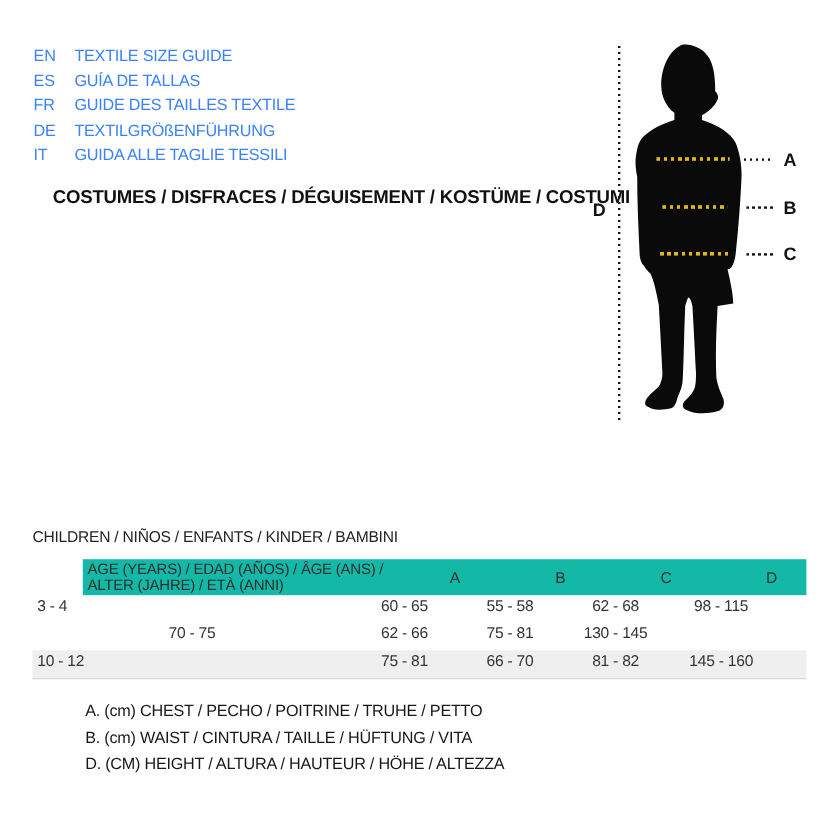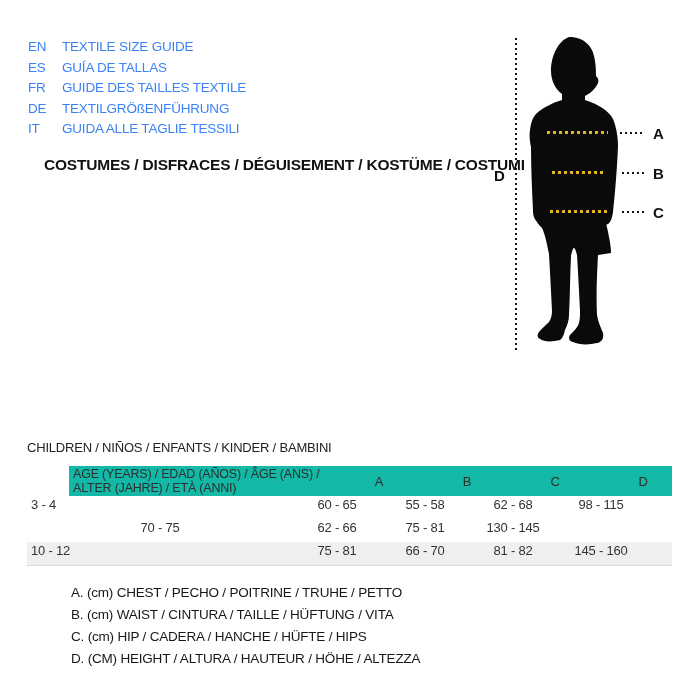--- a/index.html
+++ b/index.html
@@ -172,7 +172,6 @@
 <div class="abs legend">
   <div class="legend-item">A. (cm) CHEST / PECHO / POITRINE / TRUHE / PETTO</div>
   <div class="legend-item">B. (cm) WAIST / CINTURA / TAILLE / HÜFTUNG / VITA</div>
-  <div class="legend-item">C. (cm) HIP / CADERA / HANCHE / HÜFTE / HIPS</div>
   <div class="legend-item">D. (CM) HEIGHT / ALTURA / HAUTEUR / HÖHE / ALTEZZA</div>
 </div>
 

